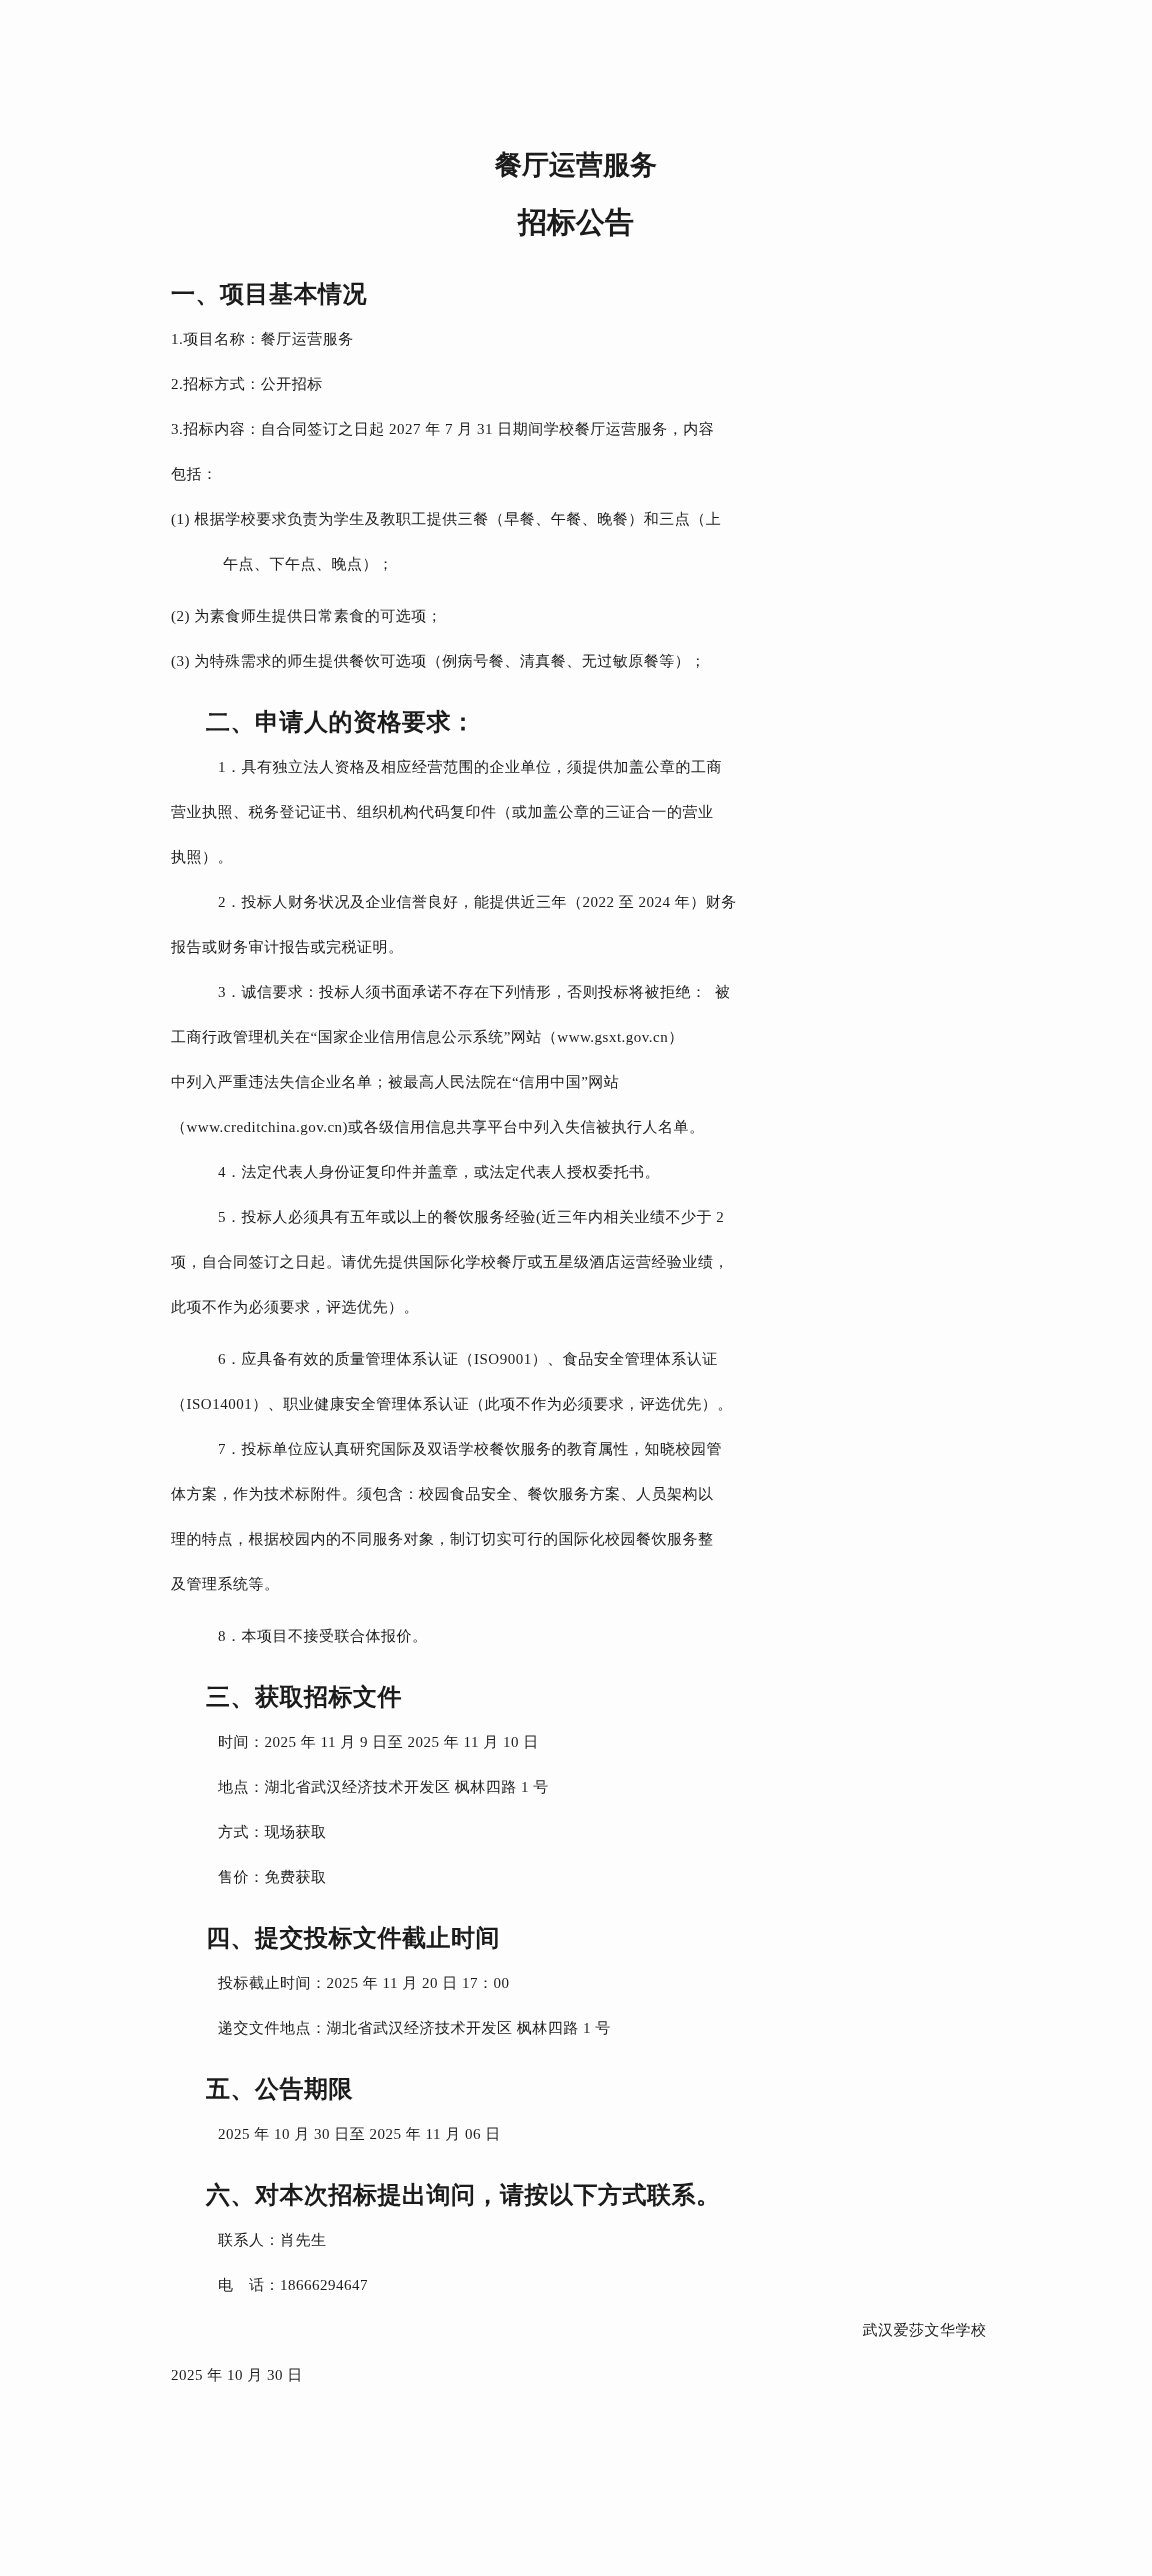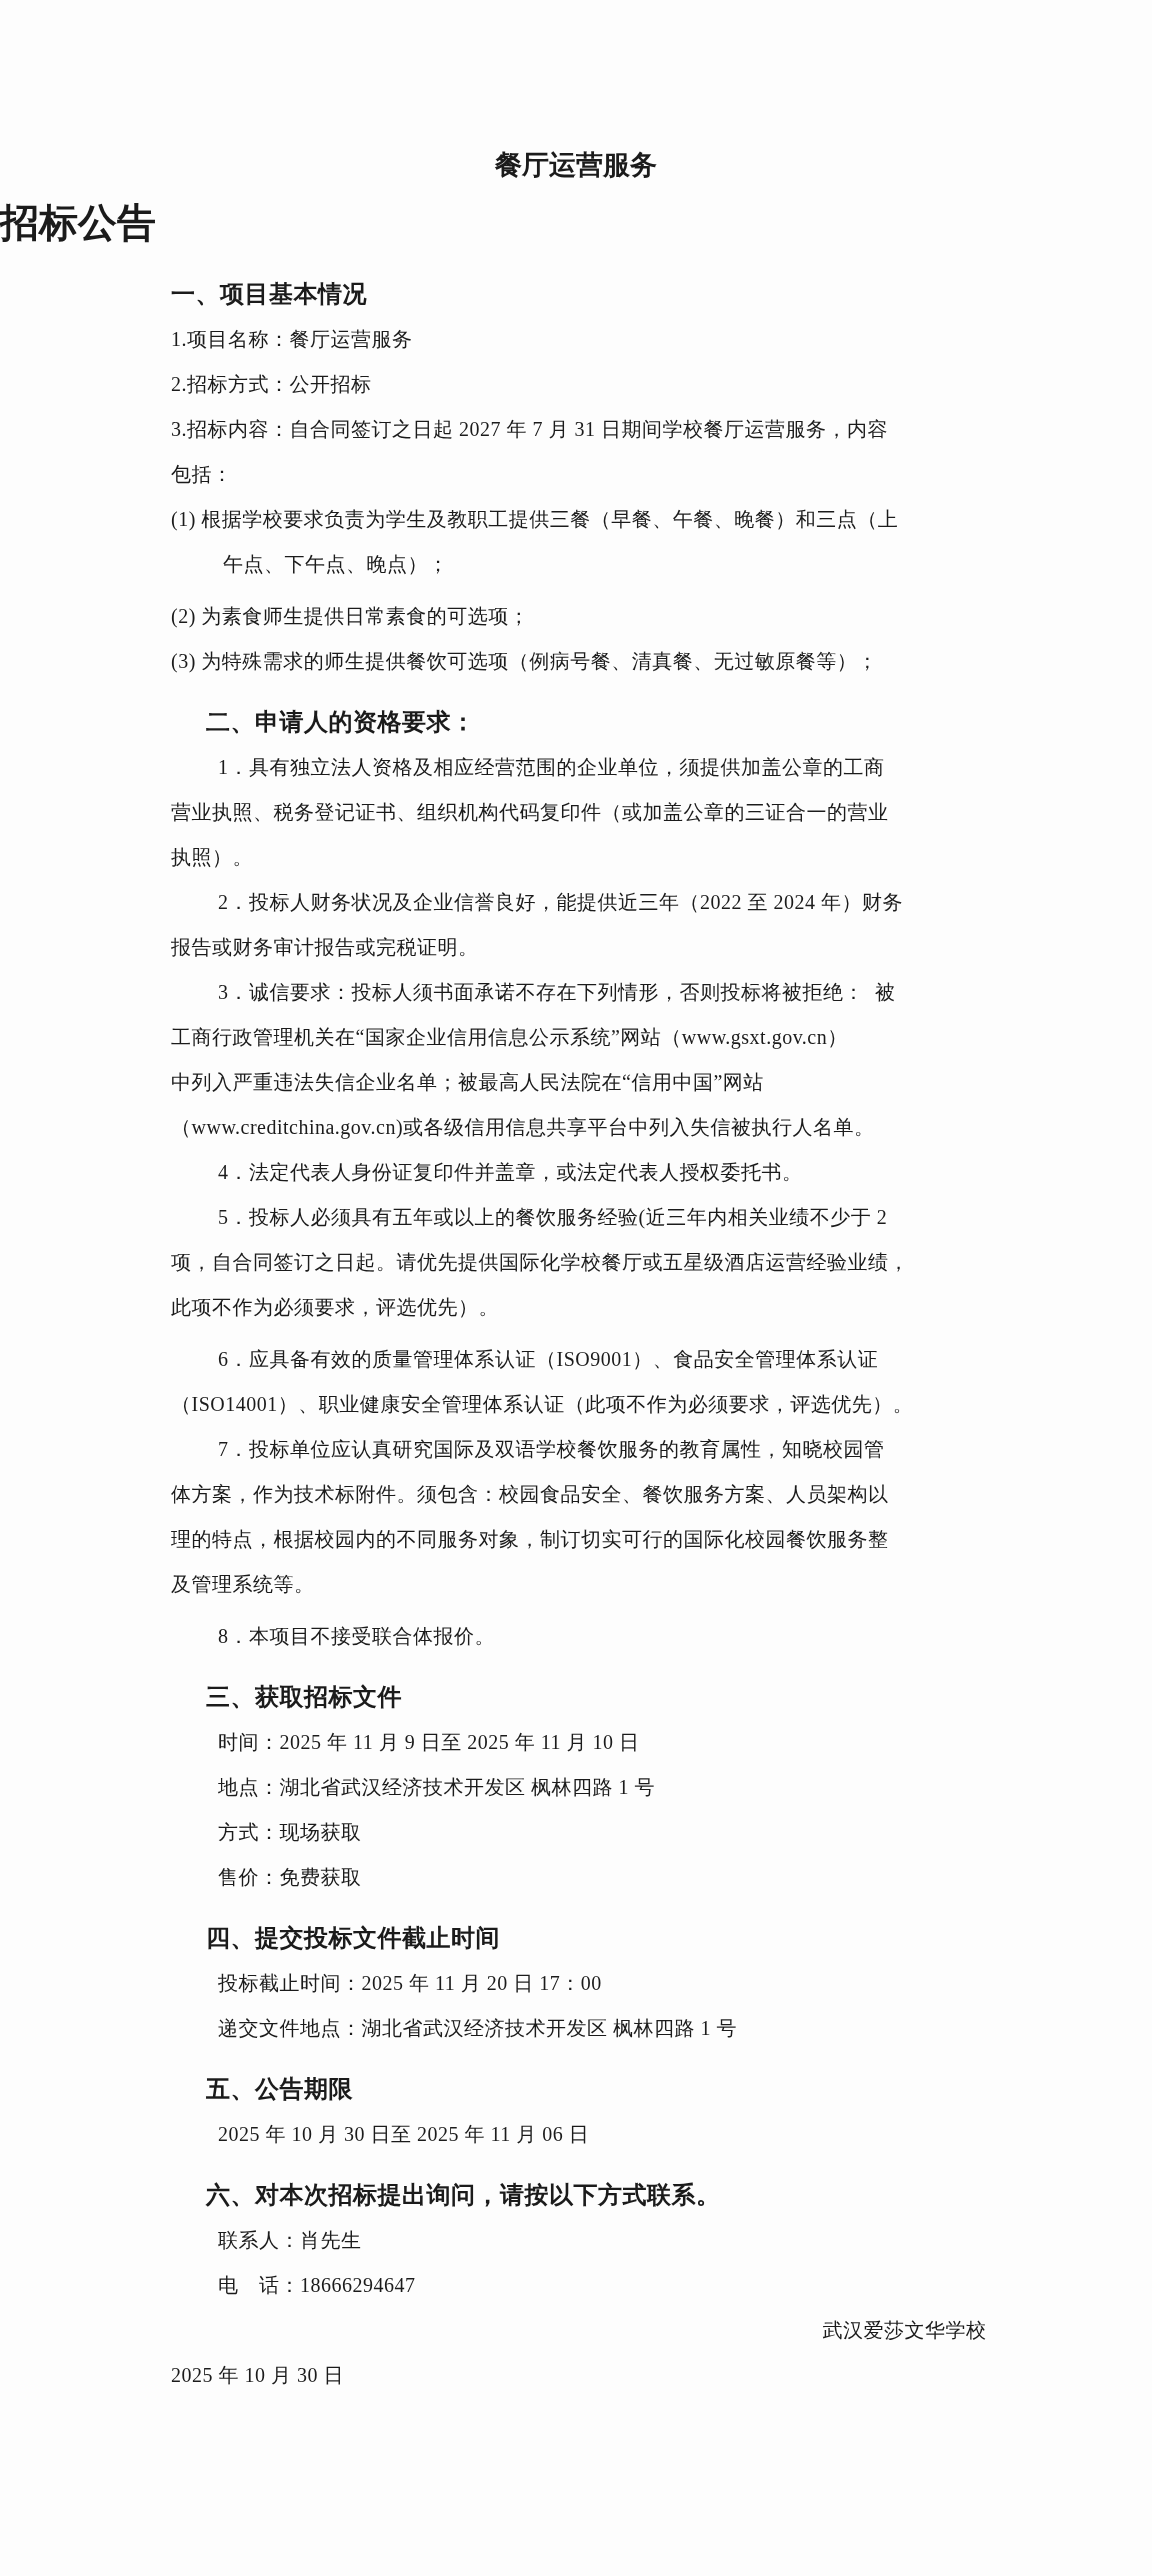--- a/index.html
+++ b/index.html
@@ -30,7 +30,8 @@
     margin-top: 10.8px;
     height: 45px;
     line-height: 45px;
-    font-size: 39px;
+    text-align: center;
+    font-size: 29px;
     font-weight: bold;
     white-space: pre;
   }

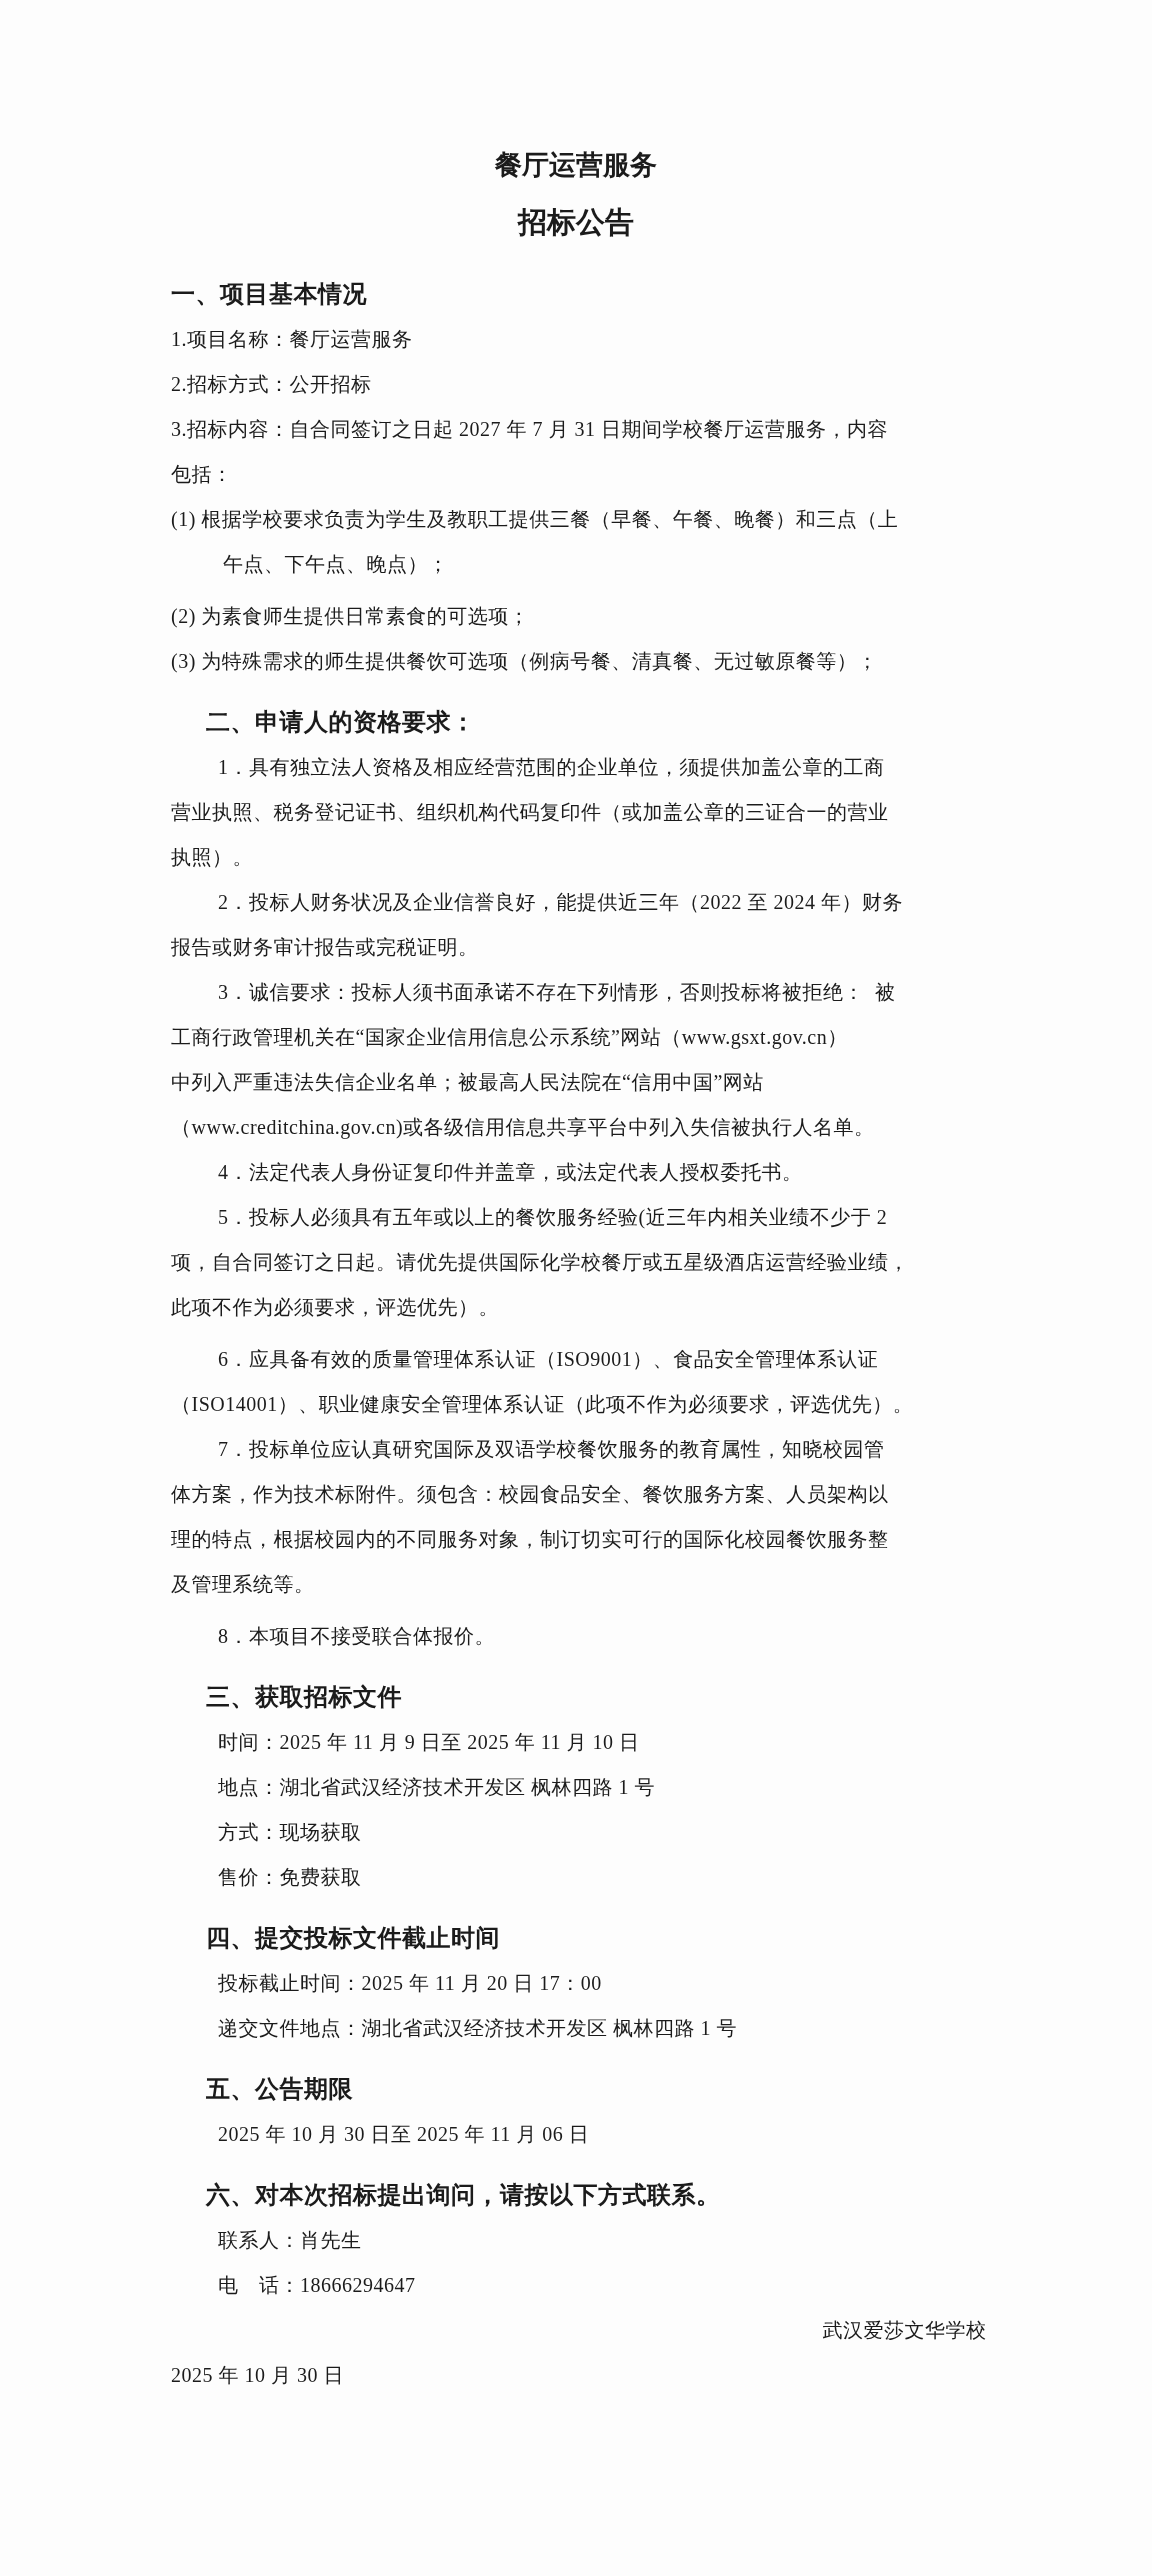--- a/index.html
+++ b/index.html
@@ -42,7 +42,7 @@
   .ln {
     height: 45px;
     line-height: 45px;
-    font-size: 20px;
+    font-size: 15px;
     letter-spacing: 0.5px;
     white-space: pre;
   }

